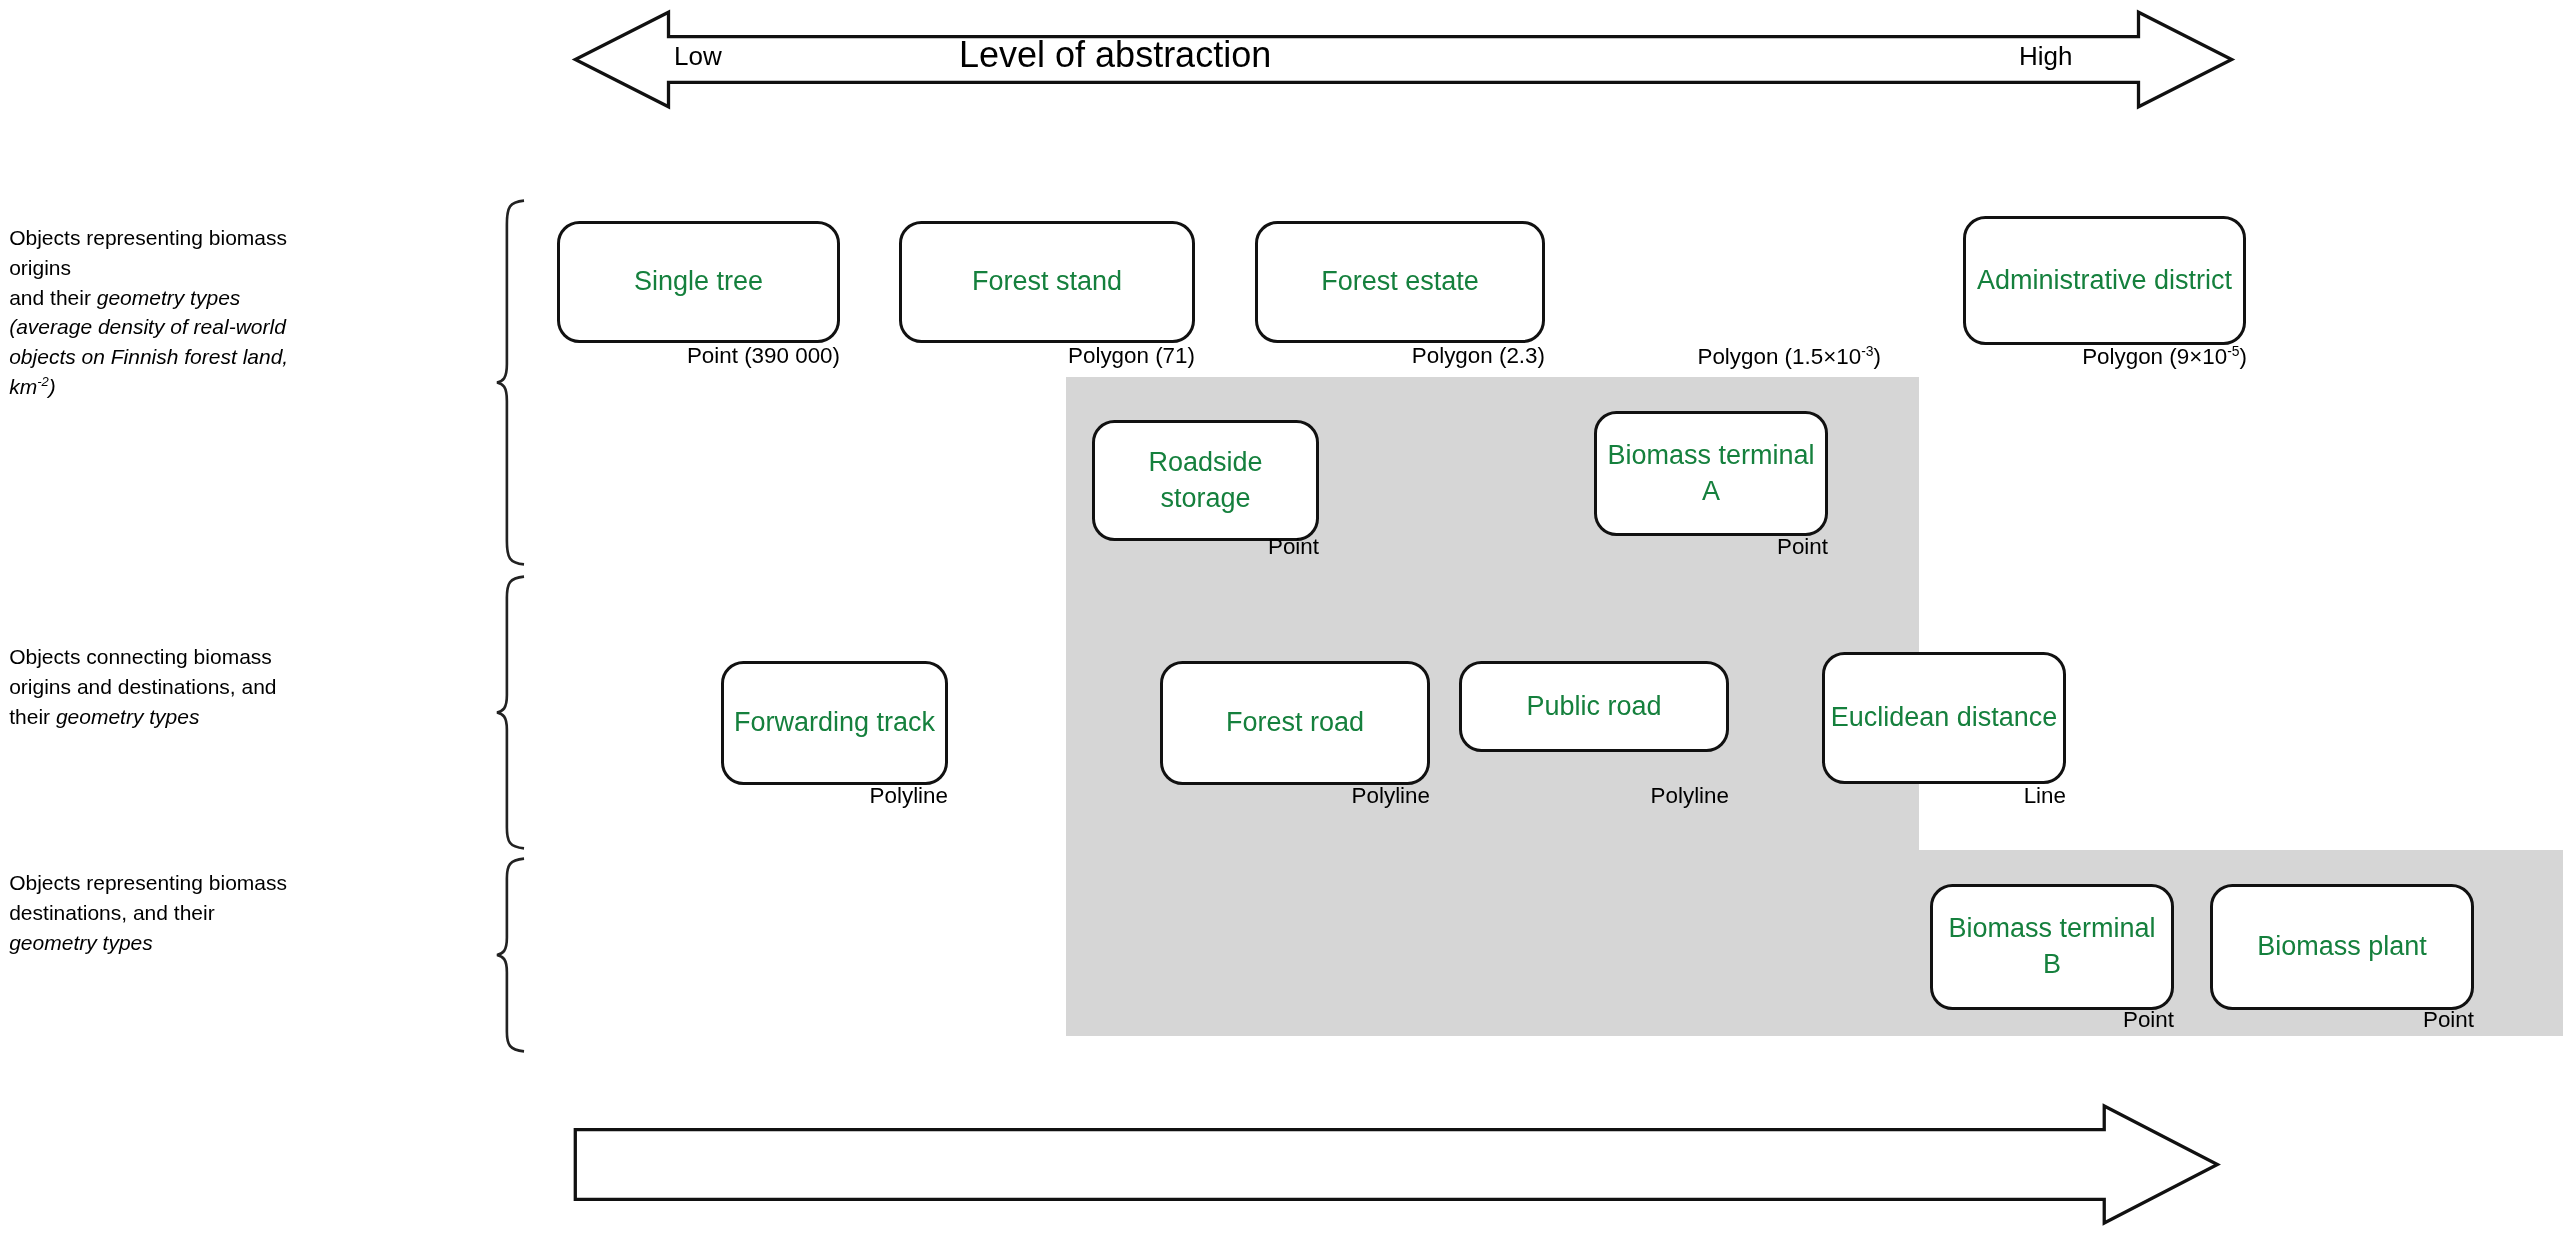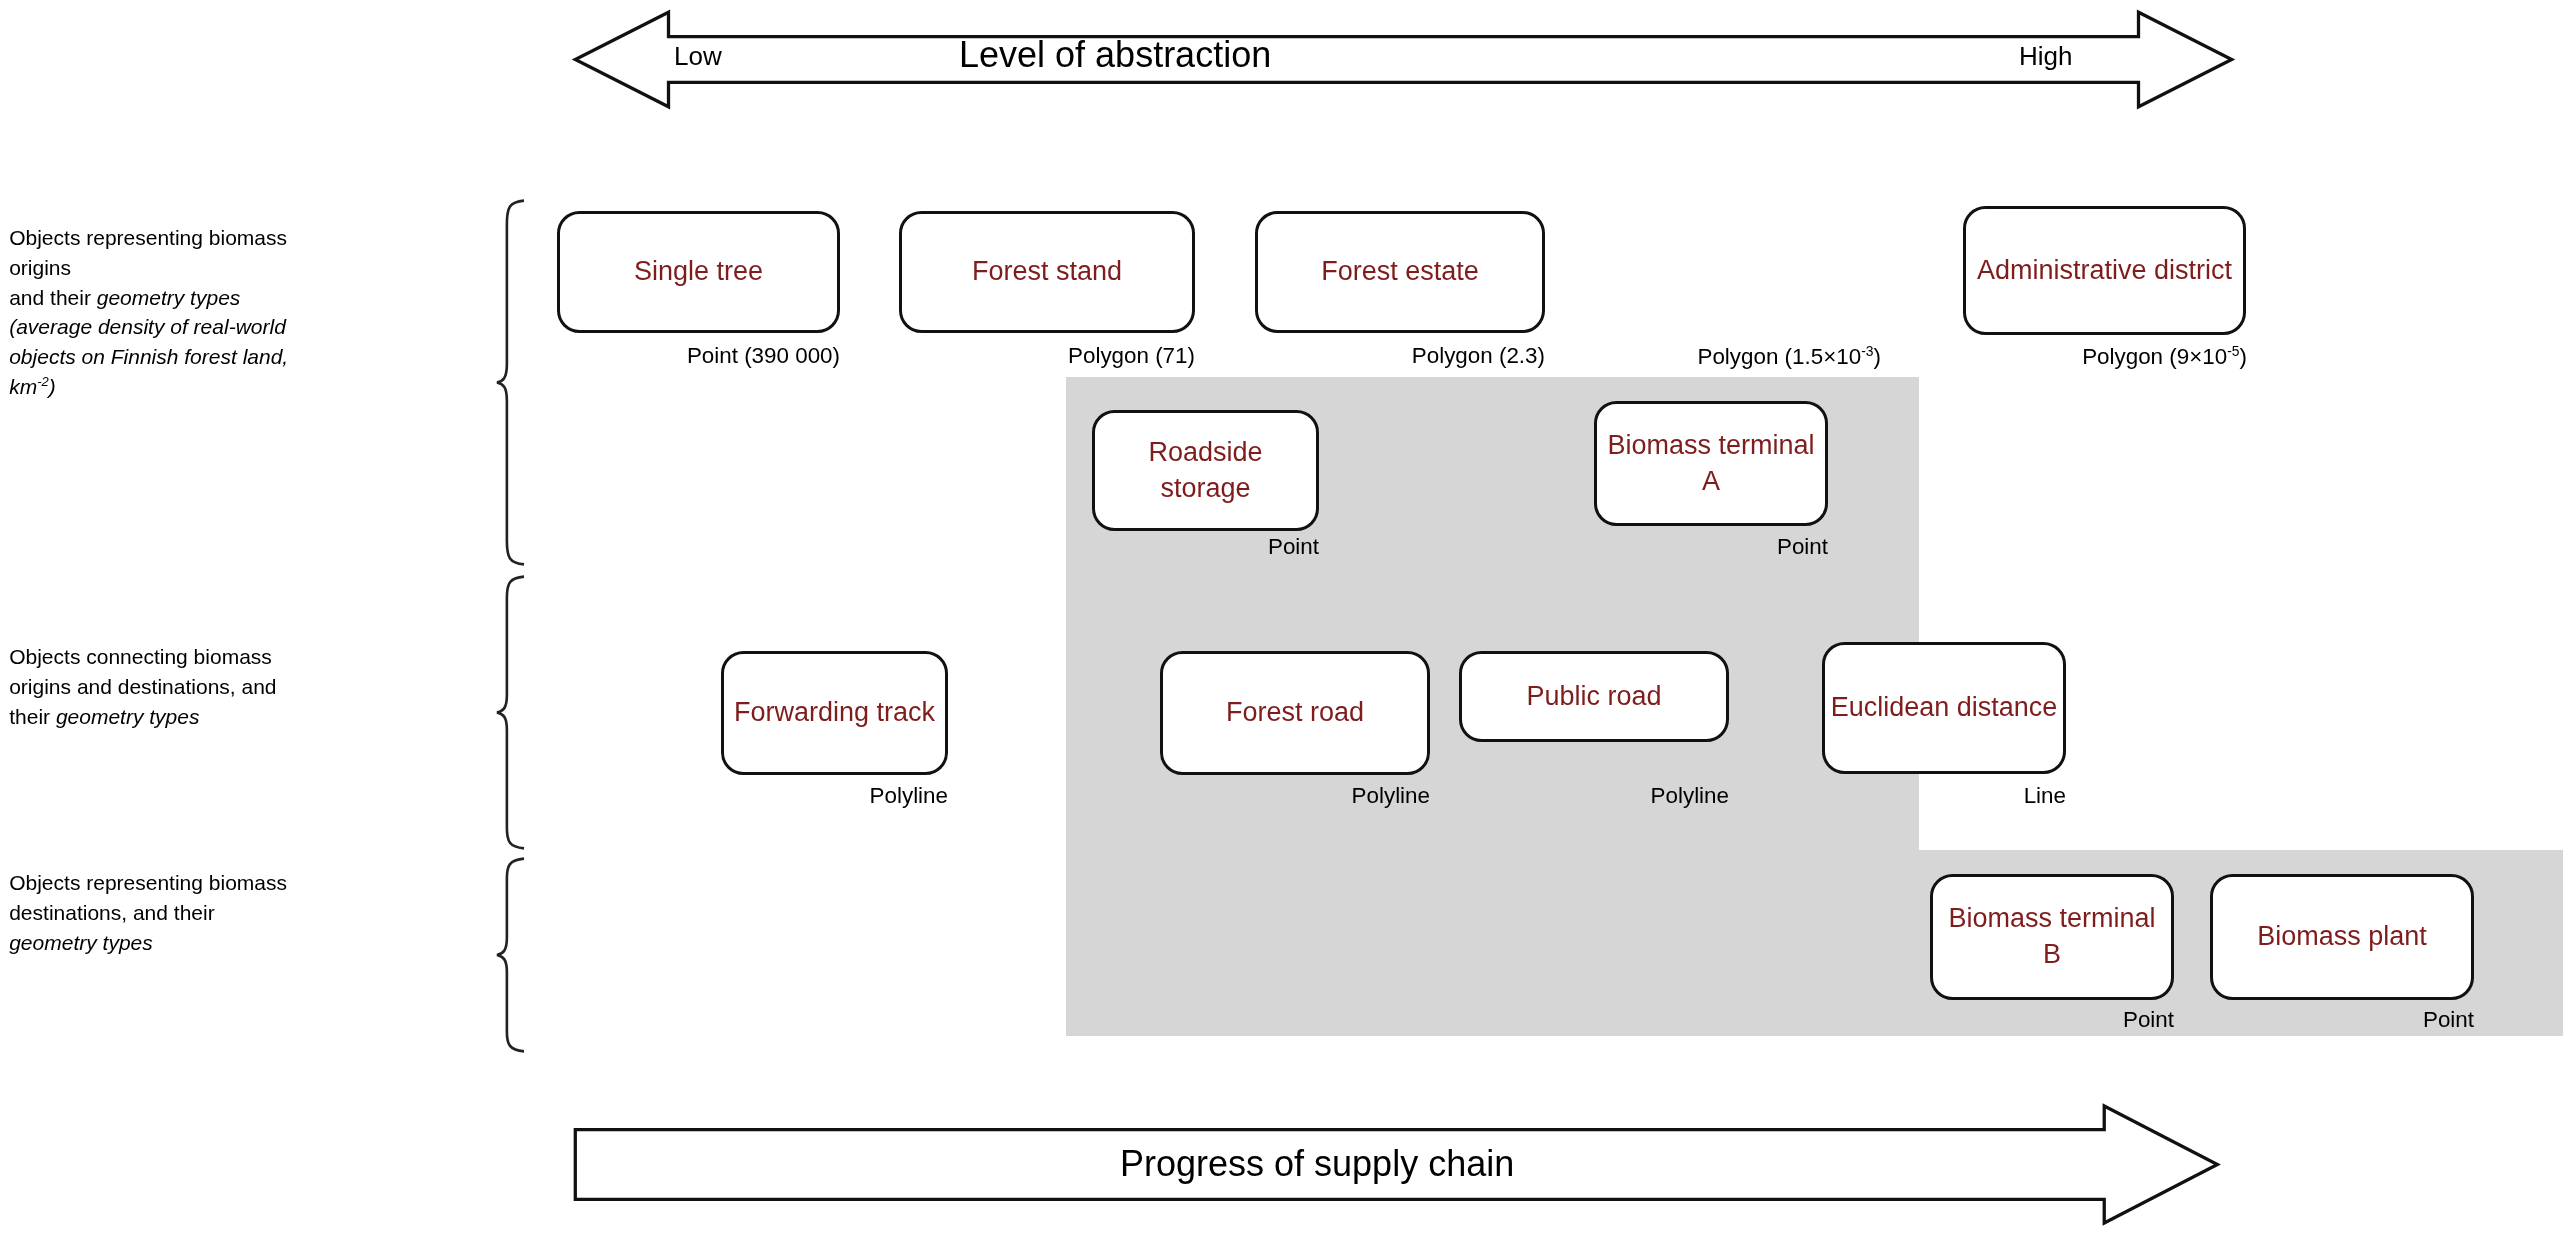--- a/index.html
+++ b/index.html
@@ -53,8 +53,9 @@
     text-align:center;
     font-size:27px;
     line-height:1.32;
-    color:#7f1d1d;
+    color:#15803d;
     padding:2.6px 5.3px;
+    margin-top:10px;
   }
   .geom{
     position:absolute;

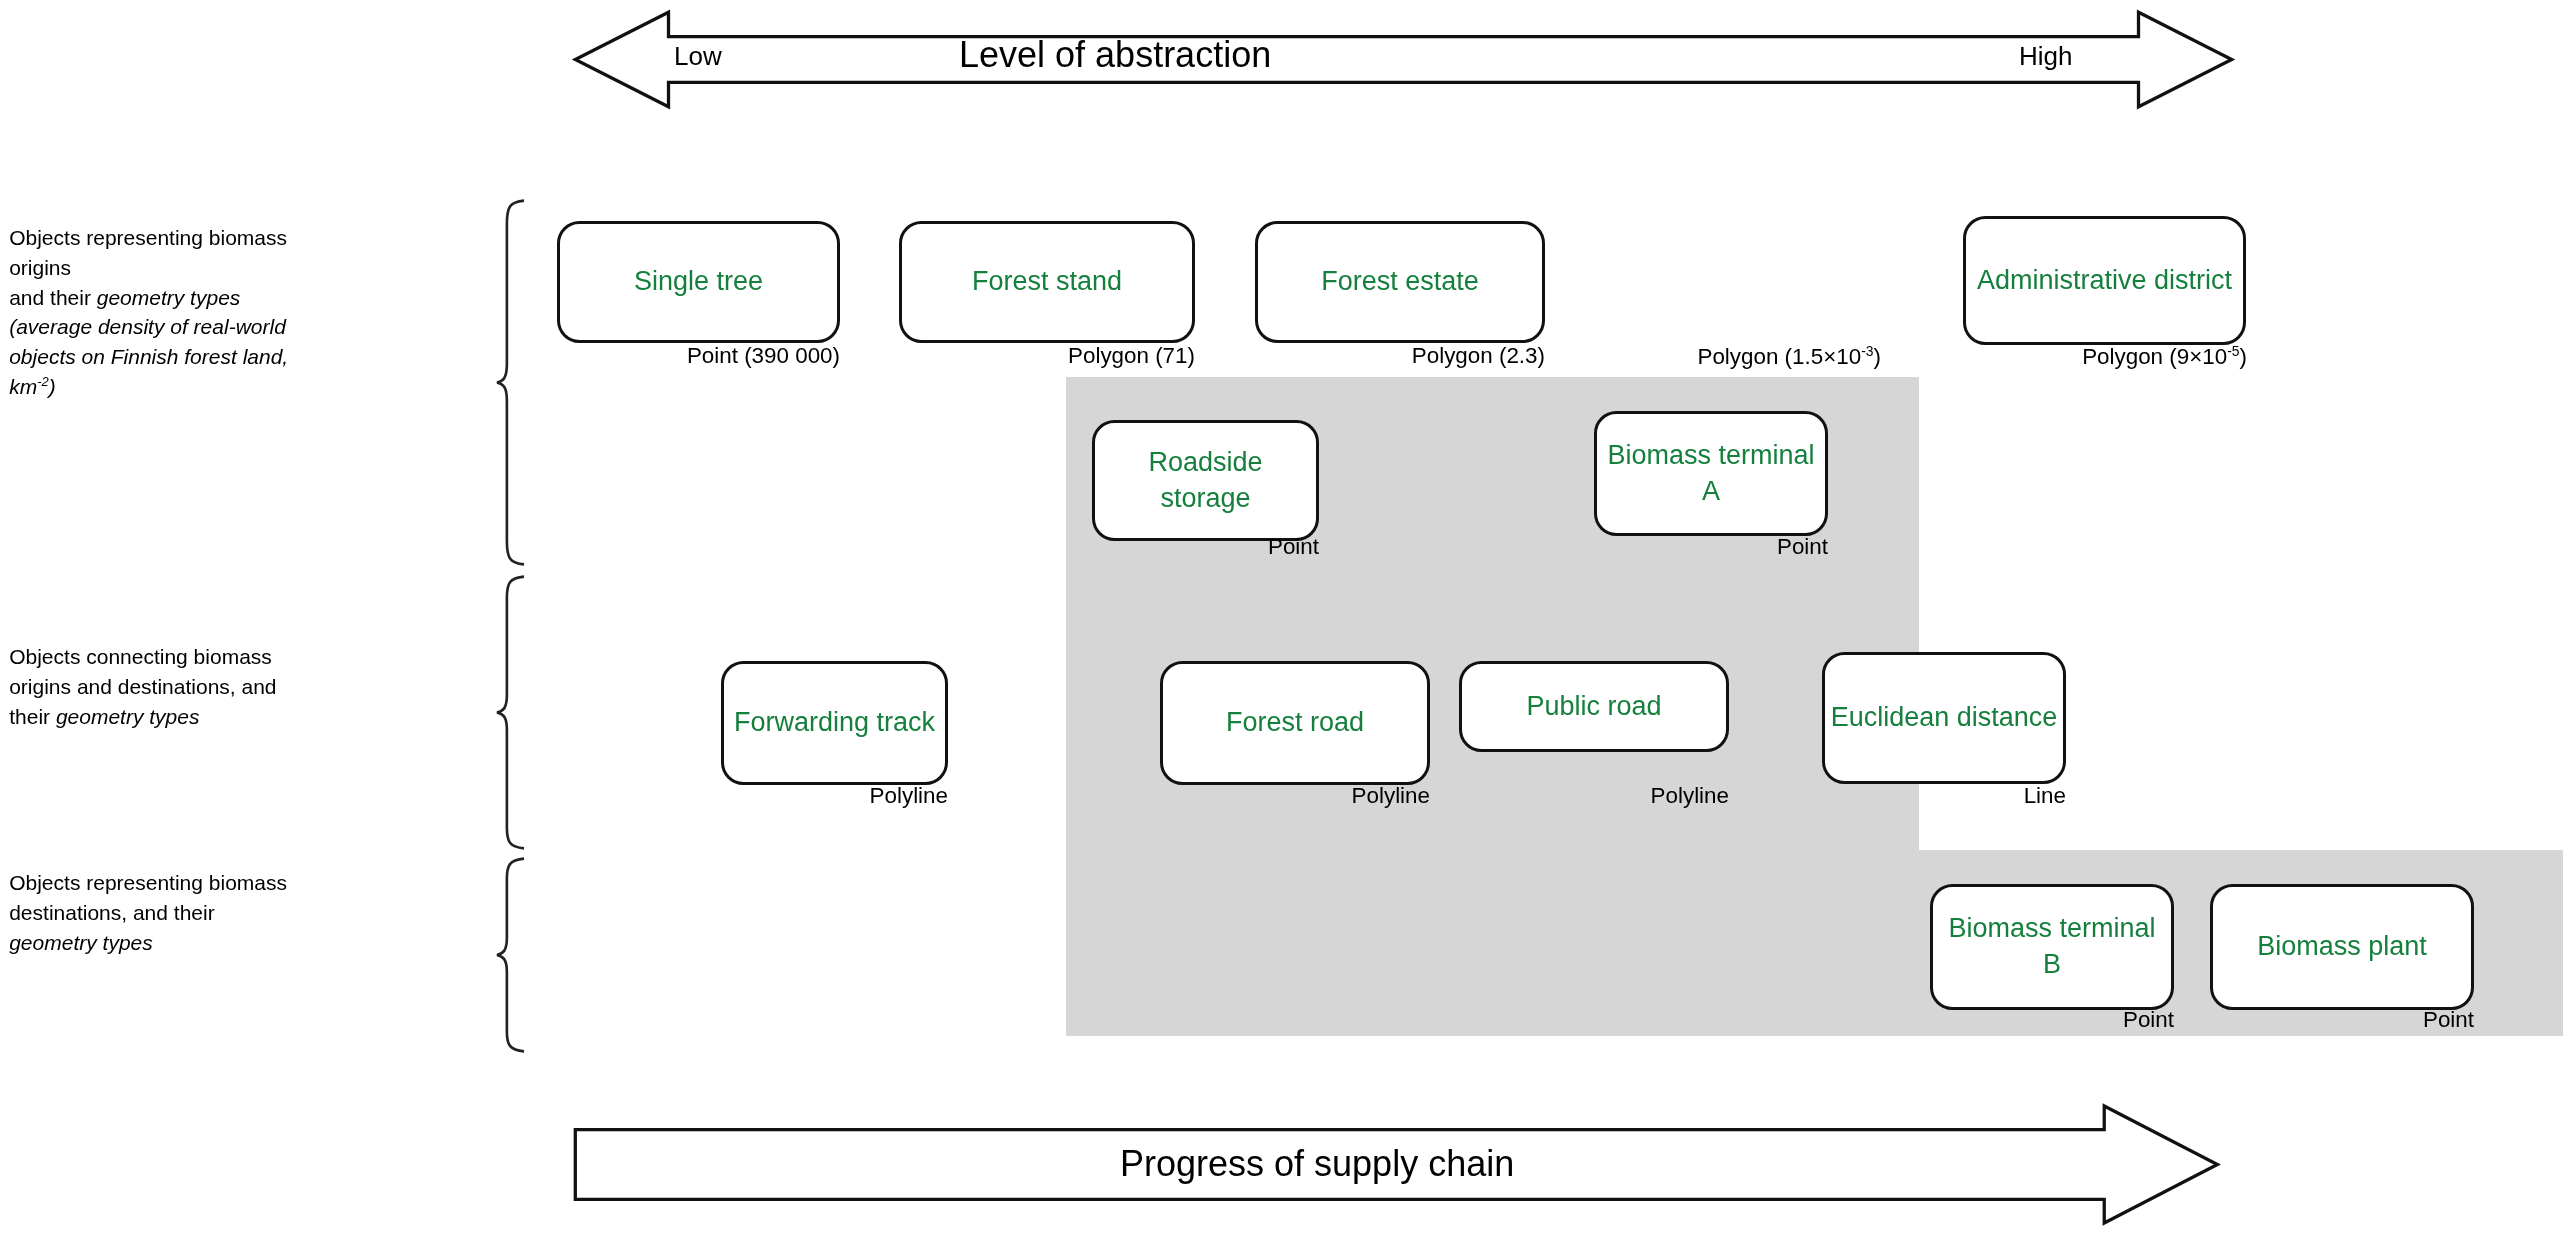--- a/index.html
+++ b/index.html
@@ -173,7 +173,6 @@
   <svg class="arrow-svg" style="left:570px; top:1102px;" width="1654" height="125" viewBox="0 0 2510 190">
     <polygon points="6,42 2330,42 2330,6 2502,95 2330,184 2330,148 6,148" fill="#ffffff" stroke="#111111" stroke-width="5" stroke-linejoin="miter"></polygon>
   </svg>
-  <div class="arrow-label" style="left:1120px; top:1143px;">Progress of supply chain</div>
 
 </div>
 

